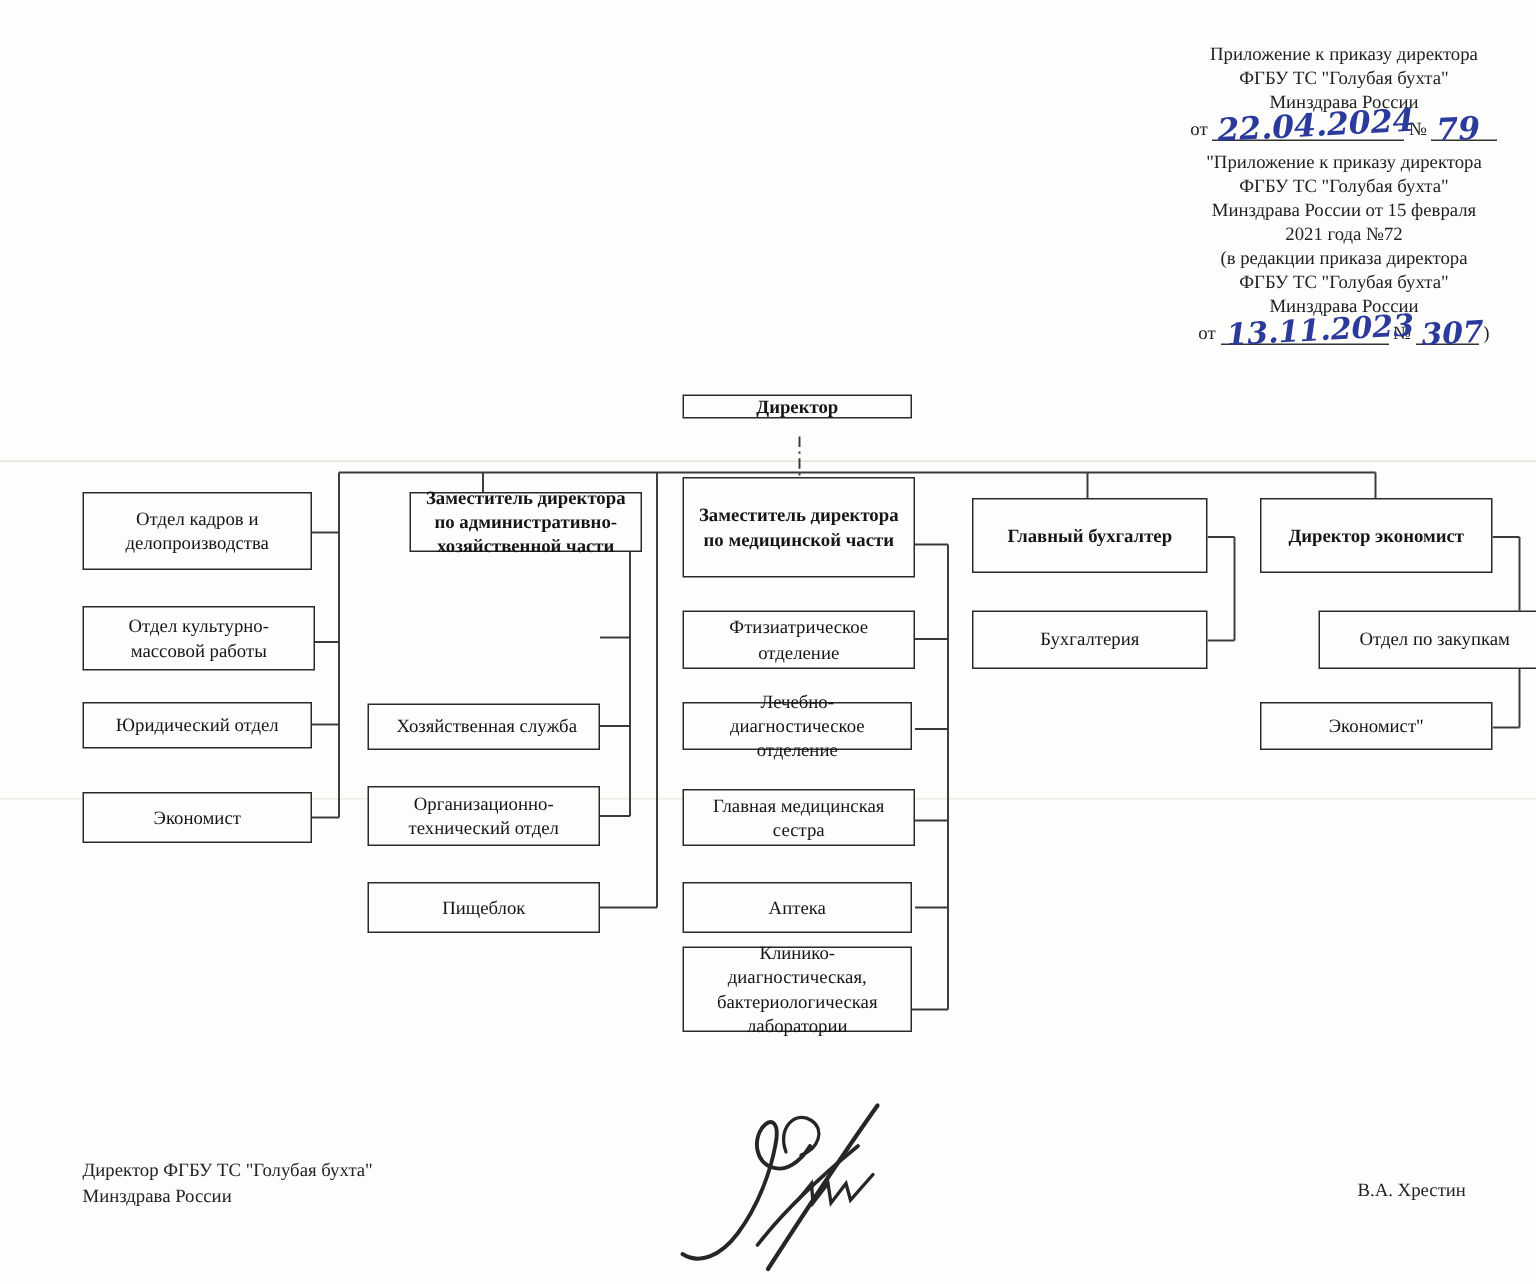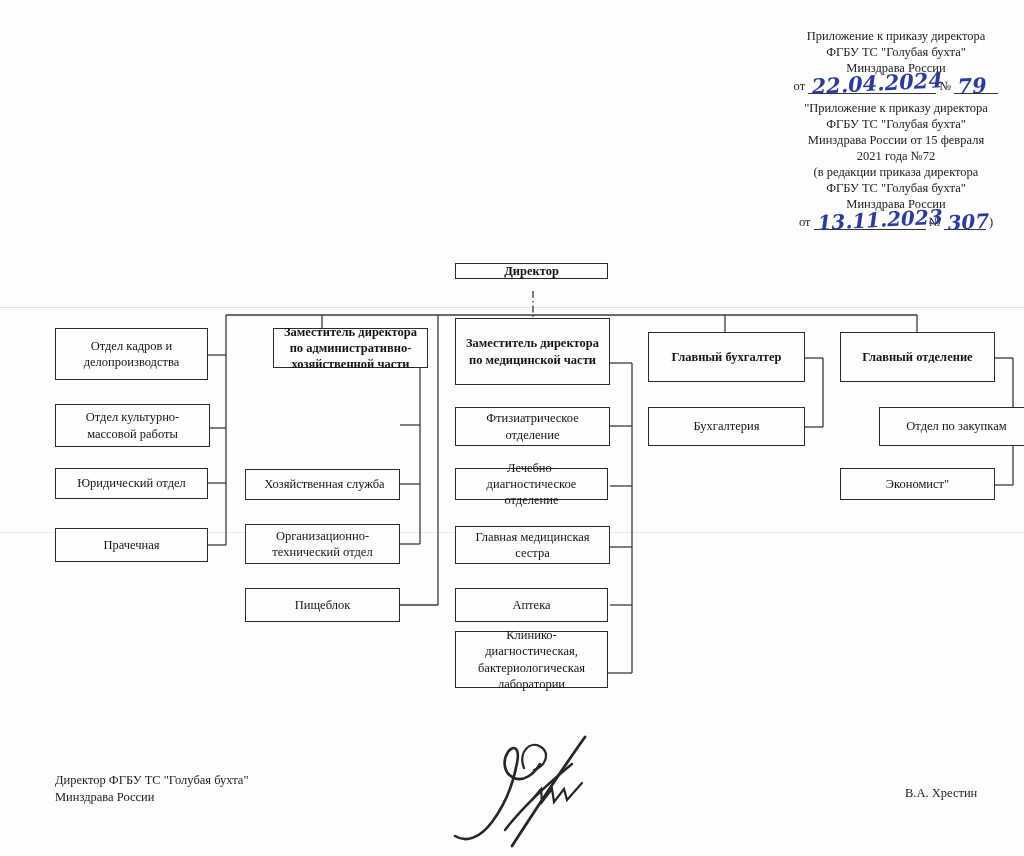--- a/index.html
+++ b/index.html
@@ -143,7 +143,7 @@
   <div class="box bold" style="left:648px;top:332px;width:157px;height:50px;">Главный бухгалтер</div>
   <div class="box" style="left:648px;top:407px;width:157px;height:39px;">Бухгалтерия</div>
 
-  <div class="box bold" style="left:840px;top:332px;width:155px;height:50px;">Главный отделение</div>
+  <div class="box bold" style="left:840px;top:332px;width:155px;height:50px;">Директор экономист</div>
   <div class="box" style="left:840px;top:407px;width:155px;height:39px;margin-left:39px;">Отдел по закупкам</div>
   <div class="box" style="left:840px;top:468px;width:155px;height:32px;">Экономист"</div>
 

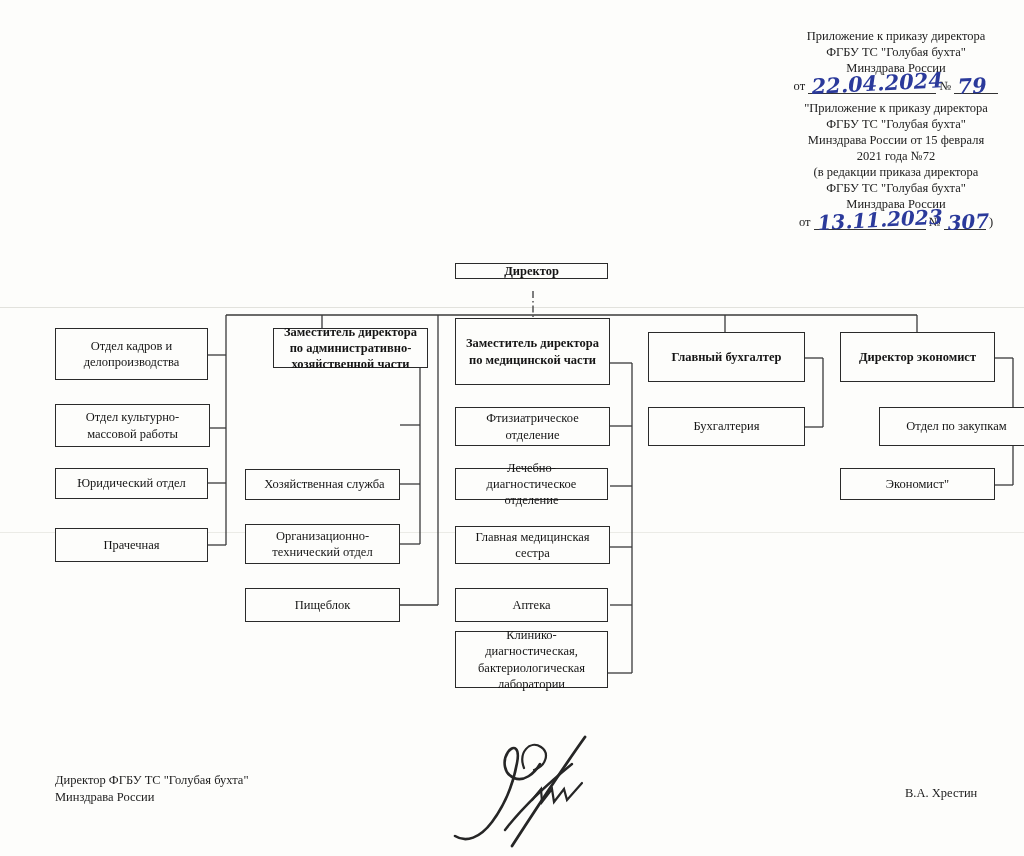--- a/index.html
+++ b/index.html
@@ -126,7 +126,7 @@
   <div class="box" style="left:55px;top:328px;width:153px;height:52px;">Отдел кадров и делопроизводства</div>
   <div class="box" style="left:55px;top:404px;width:155px;height:43px;">Отдел культурно-массовой работы</div>
   <div class="box" style="left:55px;top:468px;width:153px;height:31px;">Юридический отдел</div>
-  <div class="box" style="left:55px;top:528px;width:153px;height:34px;">Прачечная</div>
+  <div class="box" style="left:55px;top:528px;width:153px;height:34px;">Экономист</div>
 
   <div class="box bold" style="left:245px;top:328px;width:155px;height:40px;margin-left:28px;">Заместитель директора по административно-хозяйственной части</div>
   <div class="box" style="left:245px;top:469px;width:155px;height:31px;padding-left:12px;">Хозяйственная служба</div>

